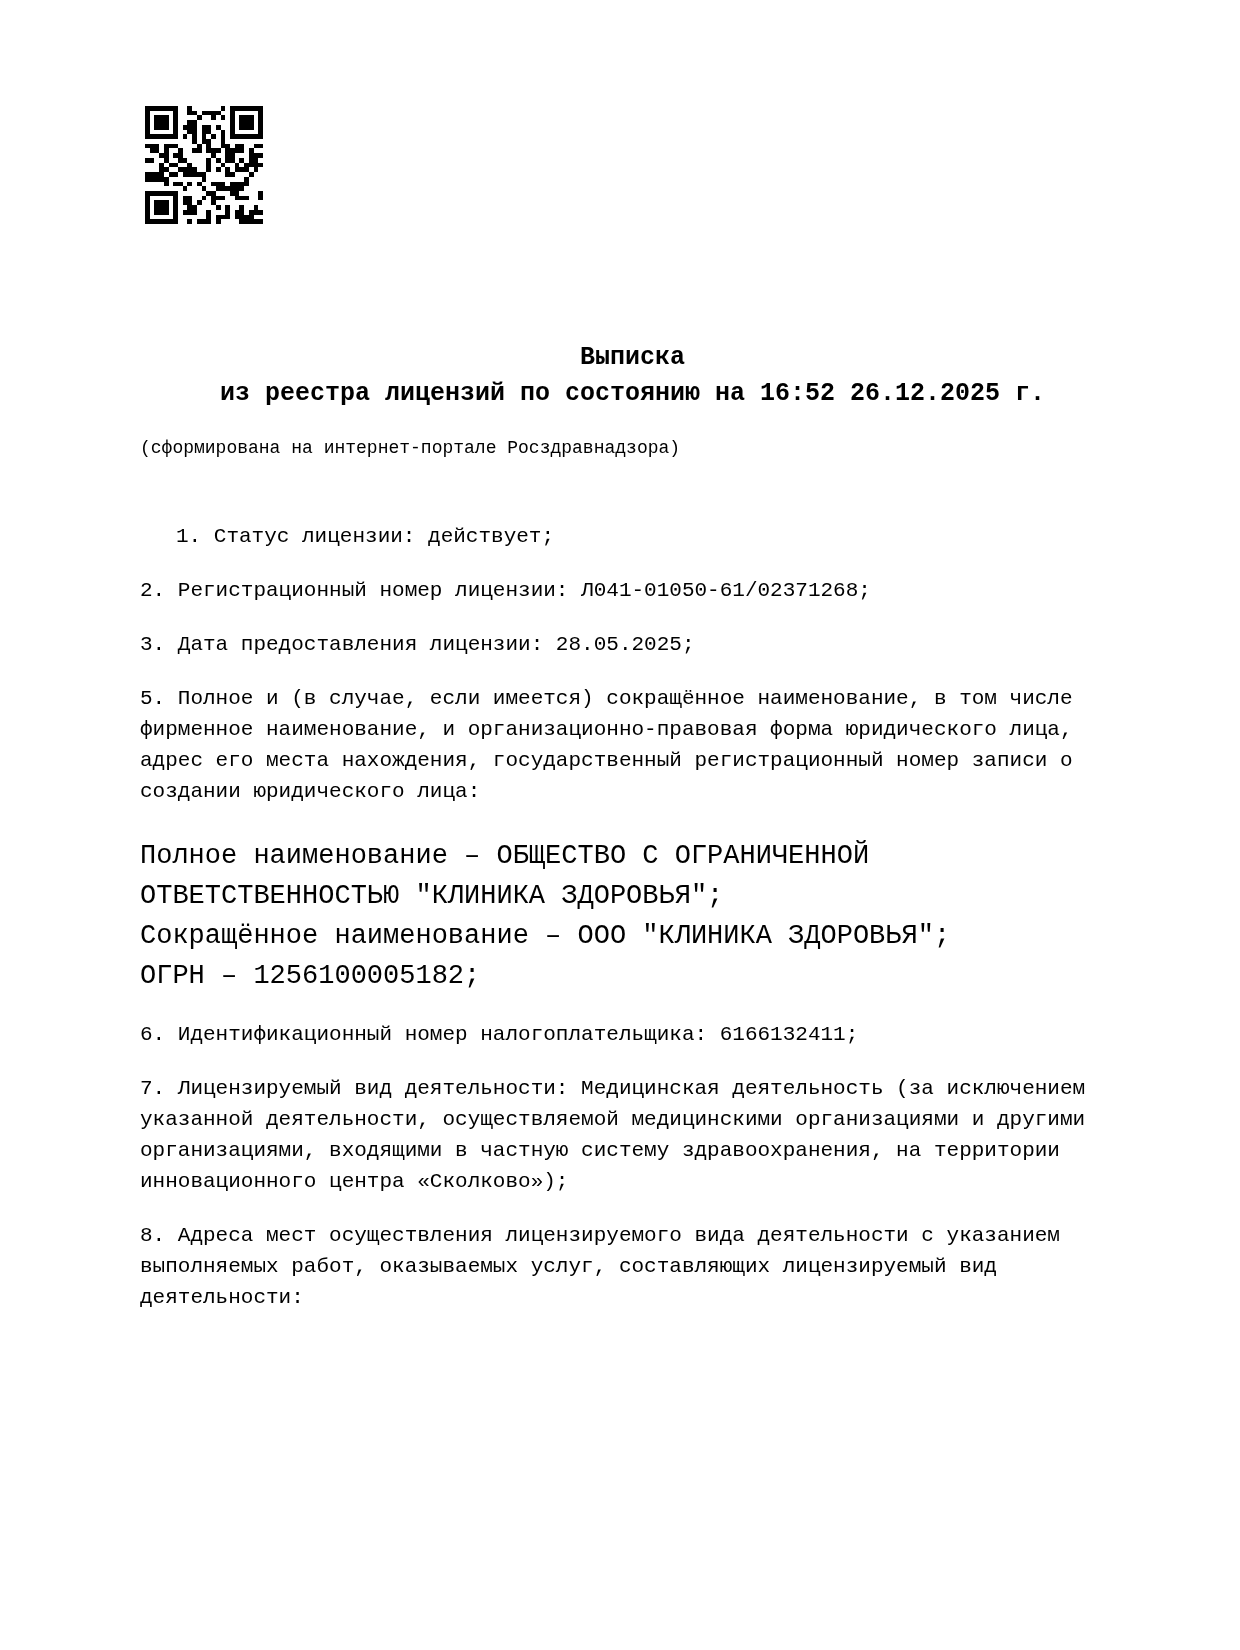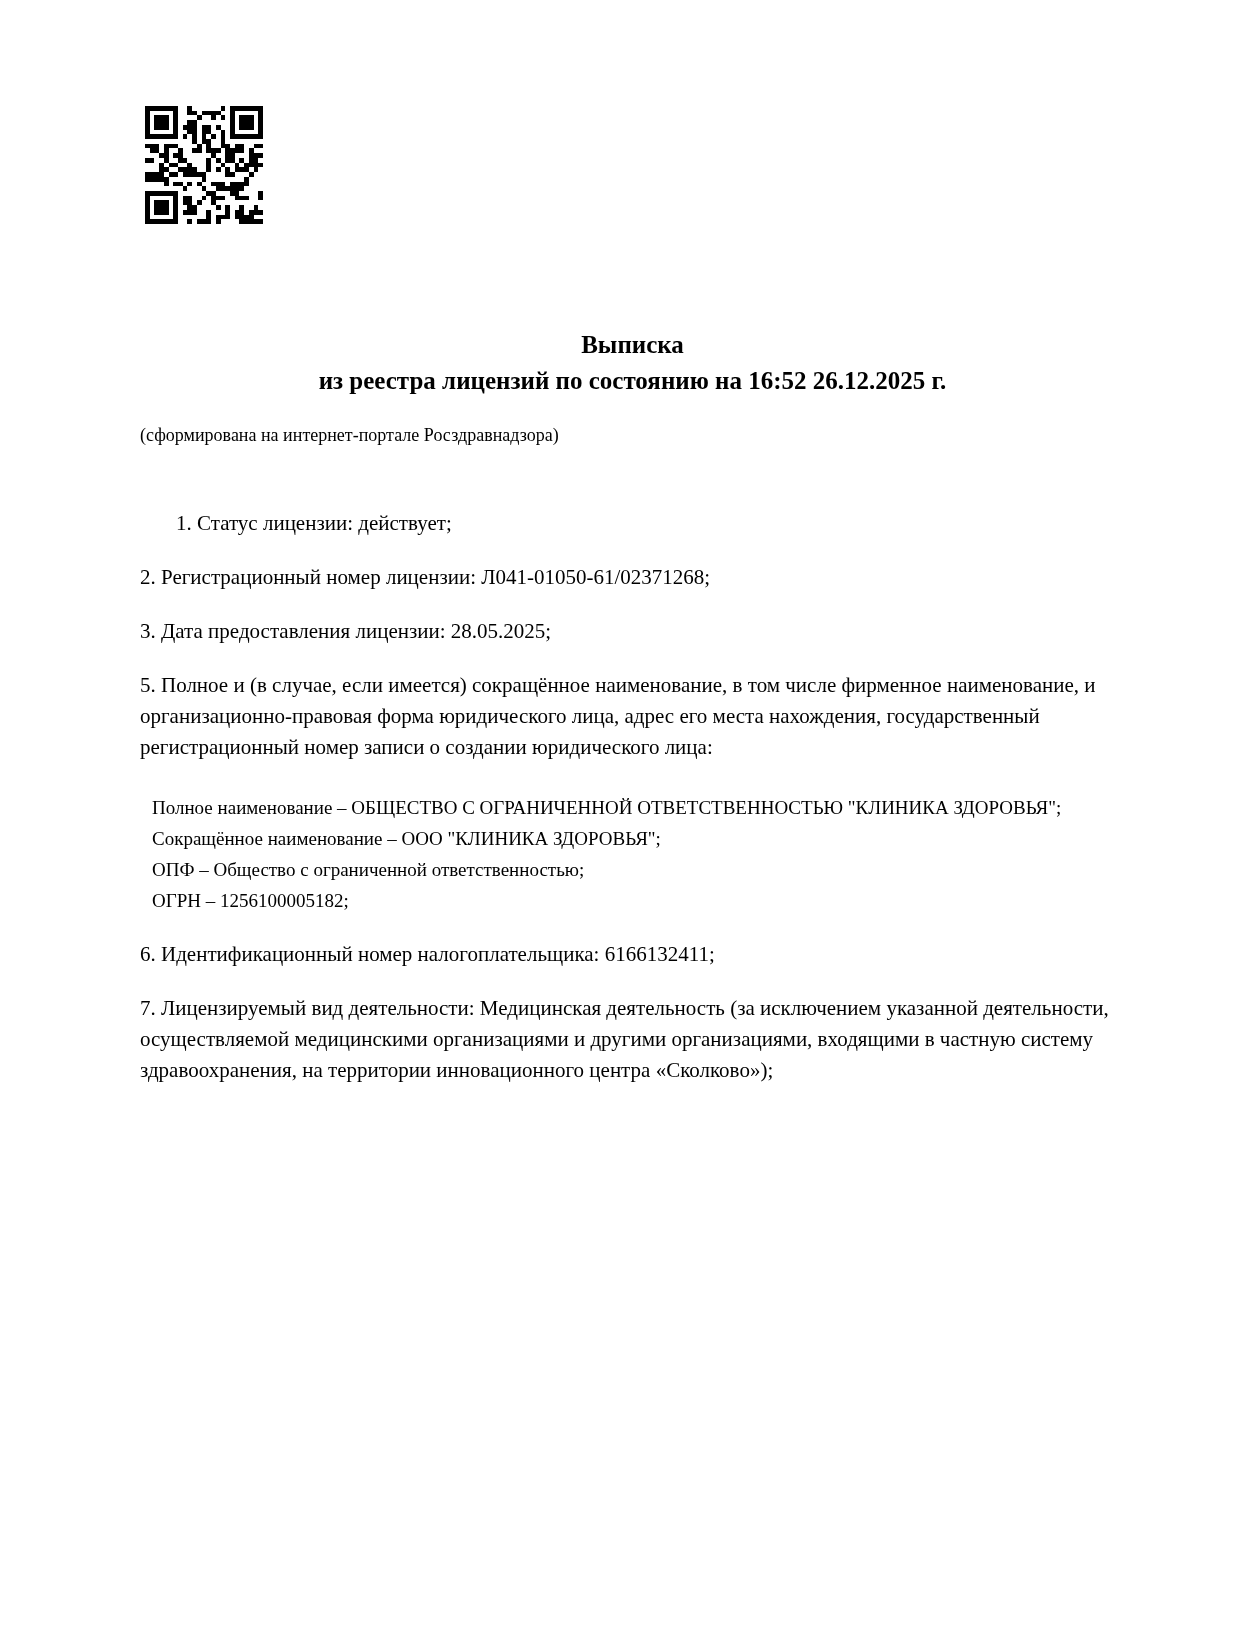--- a/index.html
+++ b/index.html
@@ -25,8 +25,9 @@
   .content {
     position:absolute;
     left:140px;
-    top:5px;
+    top:18px;
     width:985px;
+    font-family:Liberation Mono, monospace;
   }
   .title {
     margin-top:322px;

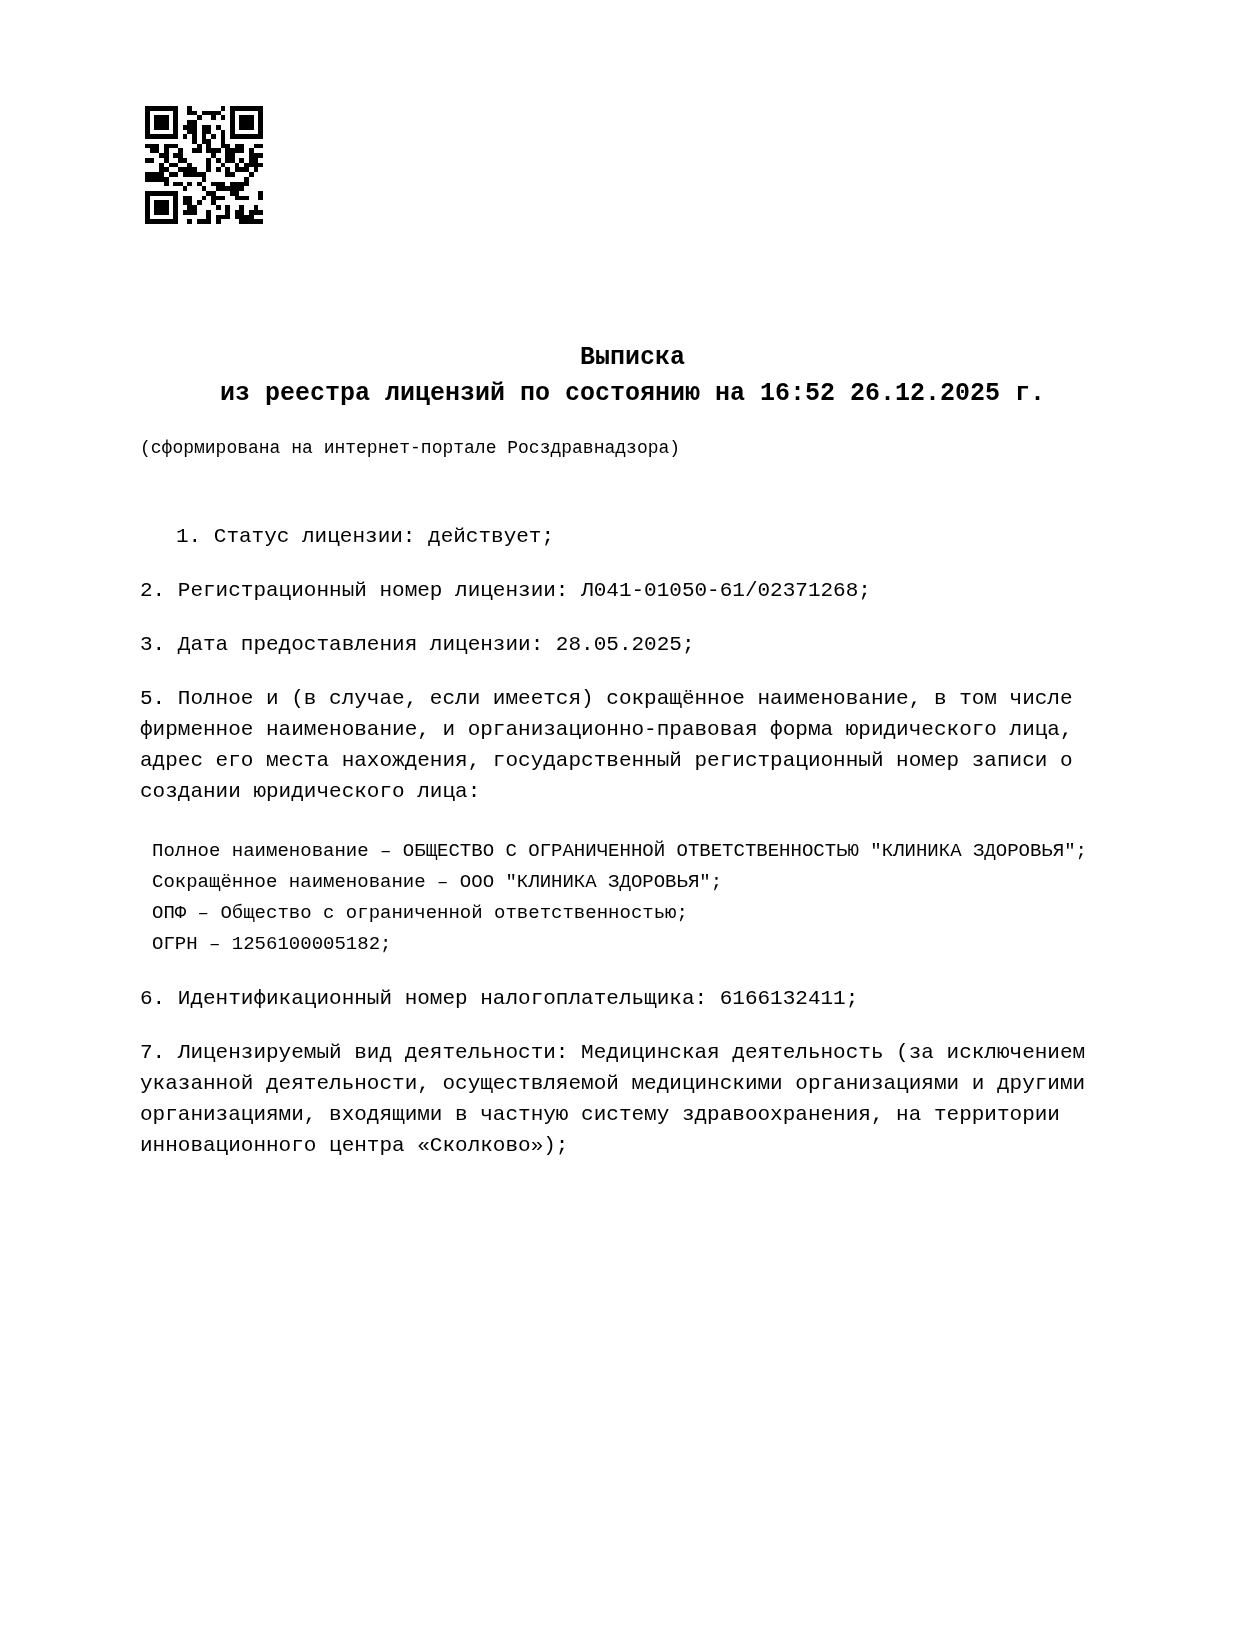--- a/index.html
+++ b/index.html
@@ -54,9 +54,8 @@
   }
   .org-block { margin-top:29px; }
   .org-block .line {
-    font-size:19px;
-    line-height:31px;
-    margin-left:12px;
+    font-size:27px;
+    line-height:40px;
   }
 </style>
 </head>

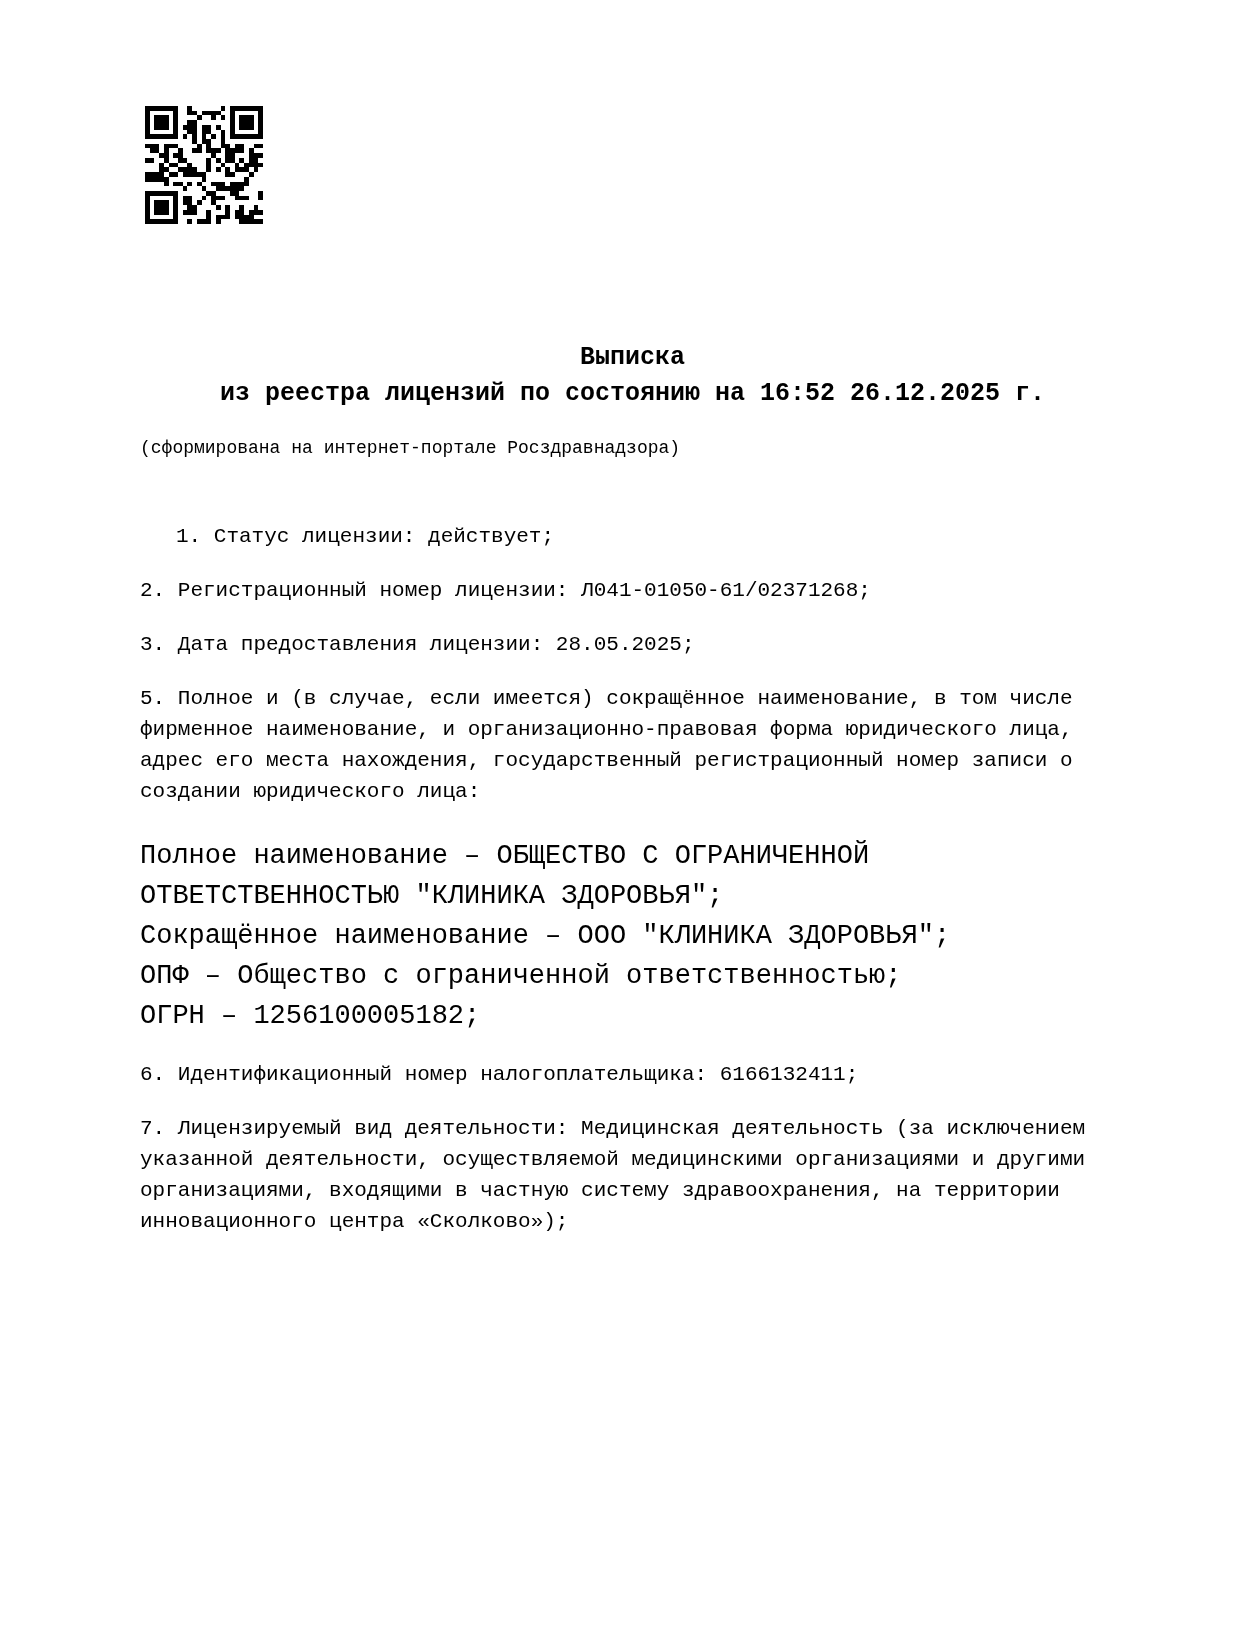--- a/index.html
+++ b/index.html
@@ -383,7 +383,6 @@
     <div class="org-block">
       <div class="line">Полное наименование – ОБЩЕСТВО С ОГРАНИЧЕННОЙ ОТВЕТСТВЕННОСТЬЮ "КЛИНИКА ЗДОРОВЬЯ";</div>
       <div class="line">Сокращённое наименование – ООО "КЛИНИКА ЗДОРОВЬЯ";</div>
-      <div class="line">ОПФ – Общество с ограниченной ответственностью;</div>
       <div class="line">ОГРН – 1256100005182;</div>
     </div>
 

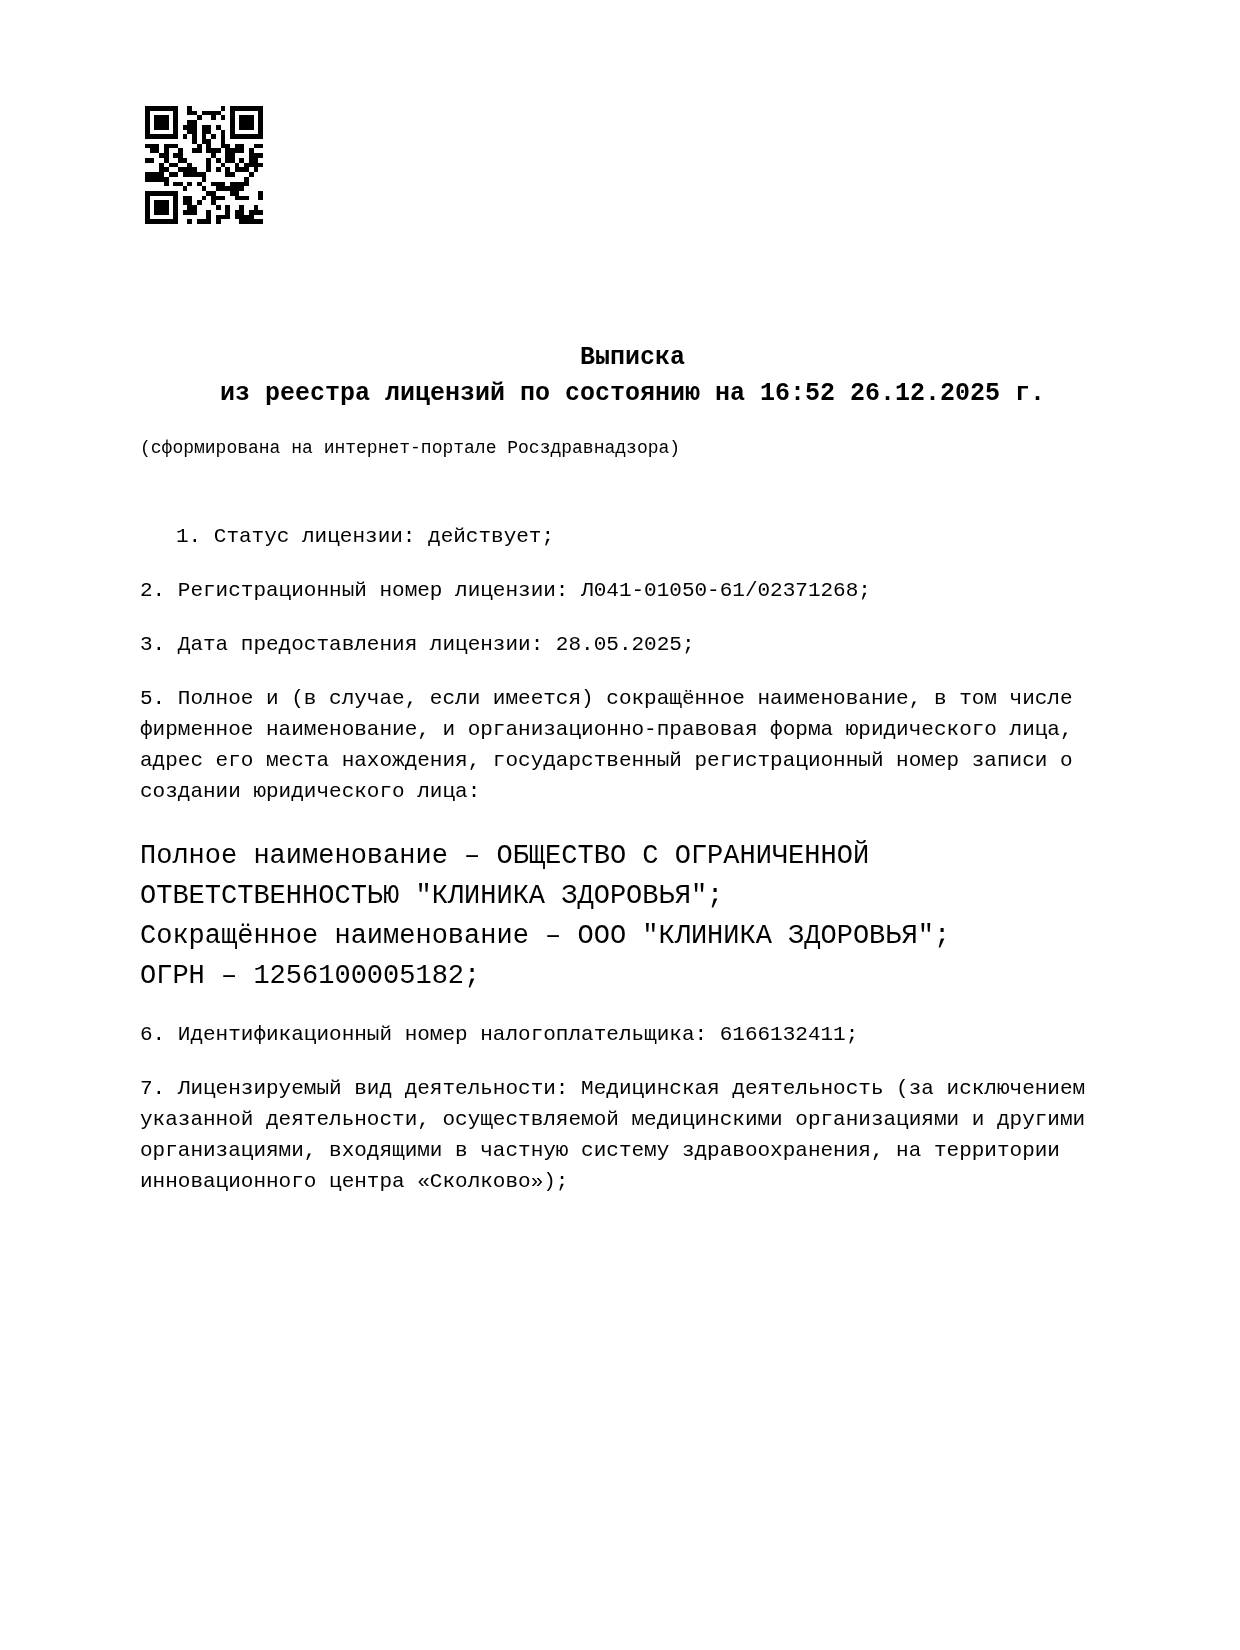--- a/index.html
+++ b/index.html
@@ -388,6 +388,7 @@
 
     <div class="para">6. Идентификационный номер налогоплательщика: 6166132411;</div>
     <div class="para">7. Лицензируемый вид деятельности: Медицинская деятельность (за исключением указанной деятельности, осуществляемой медицинскими организациями и другими организациями, входящими в частную систему здравоохранения, на территории инновационного центра «Сколково»);</div>
+    <div class="para">8. Адреса мест осуществления лицензируемого вида деятельности с указанием выполняемых работ, оказываемых услуг, составляющих лицензируемый вид деятельности:</div>
 
   </div>
 </div>

